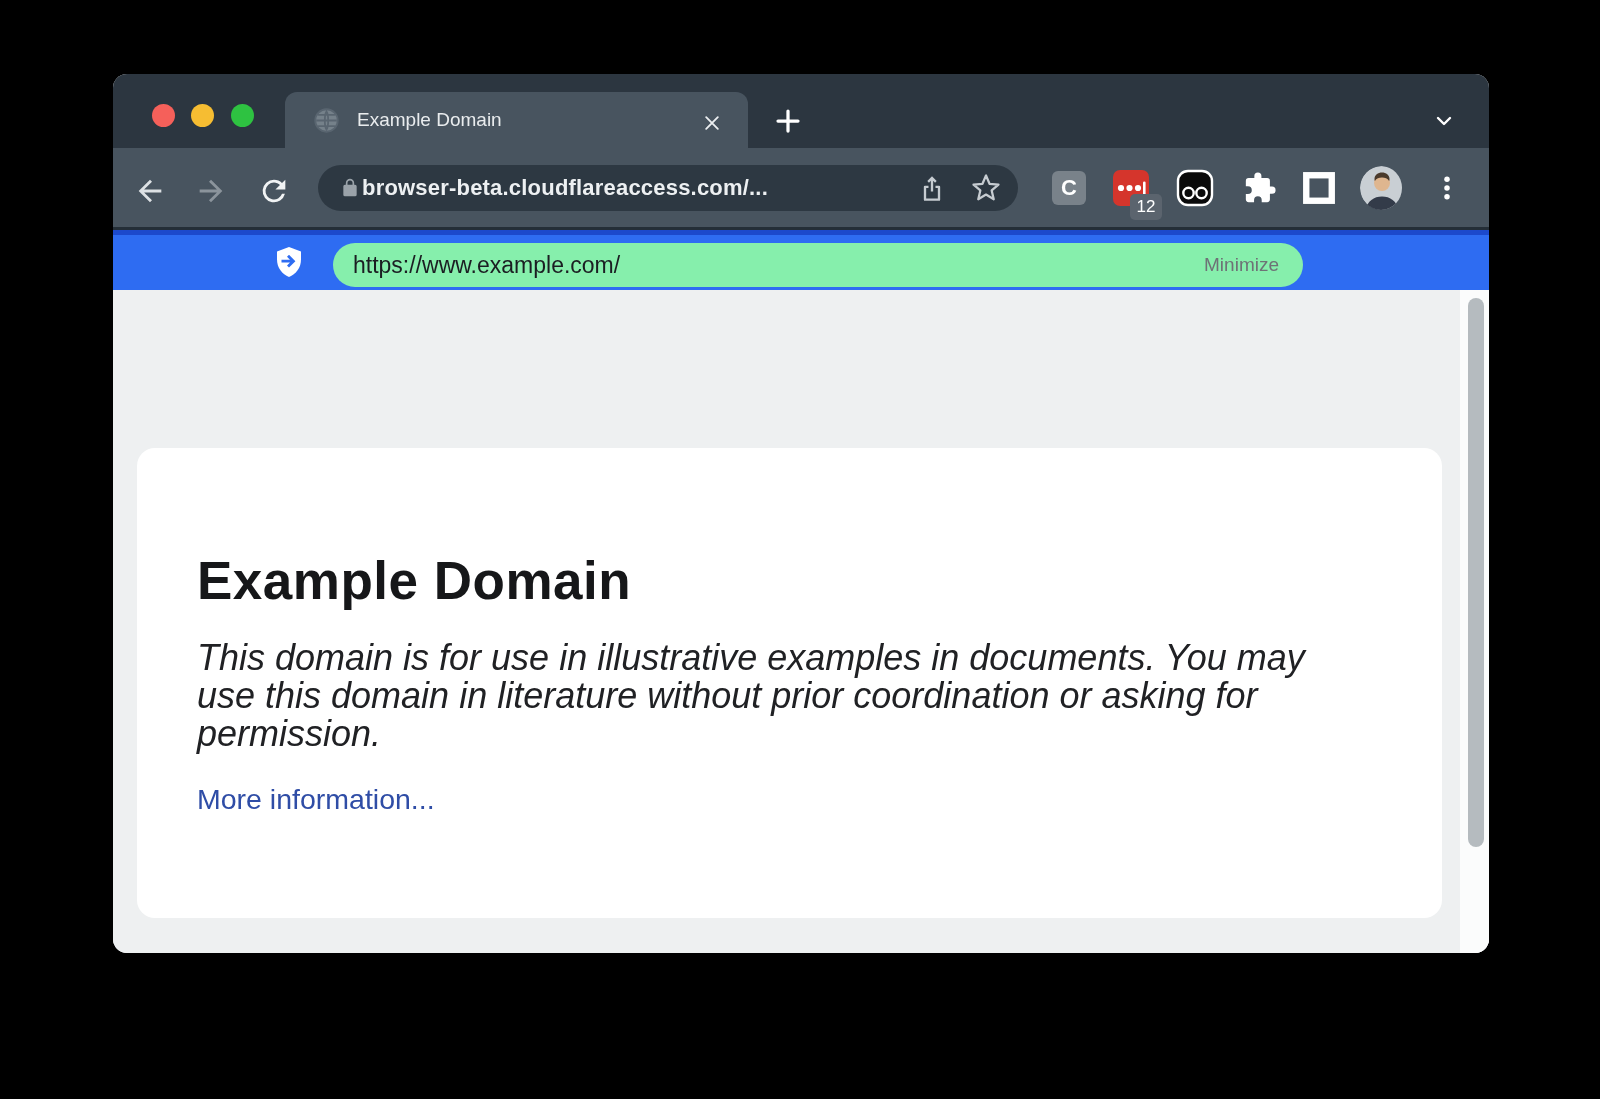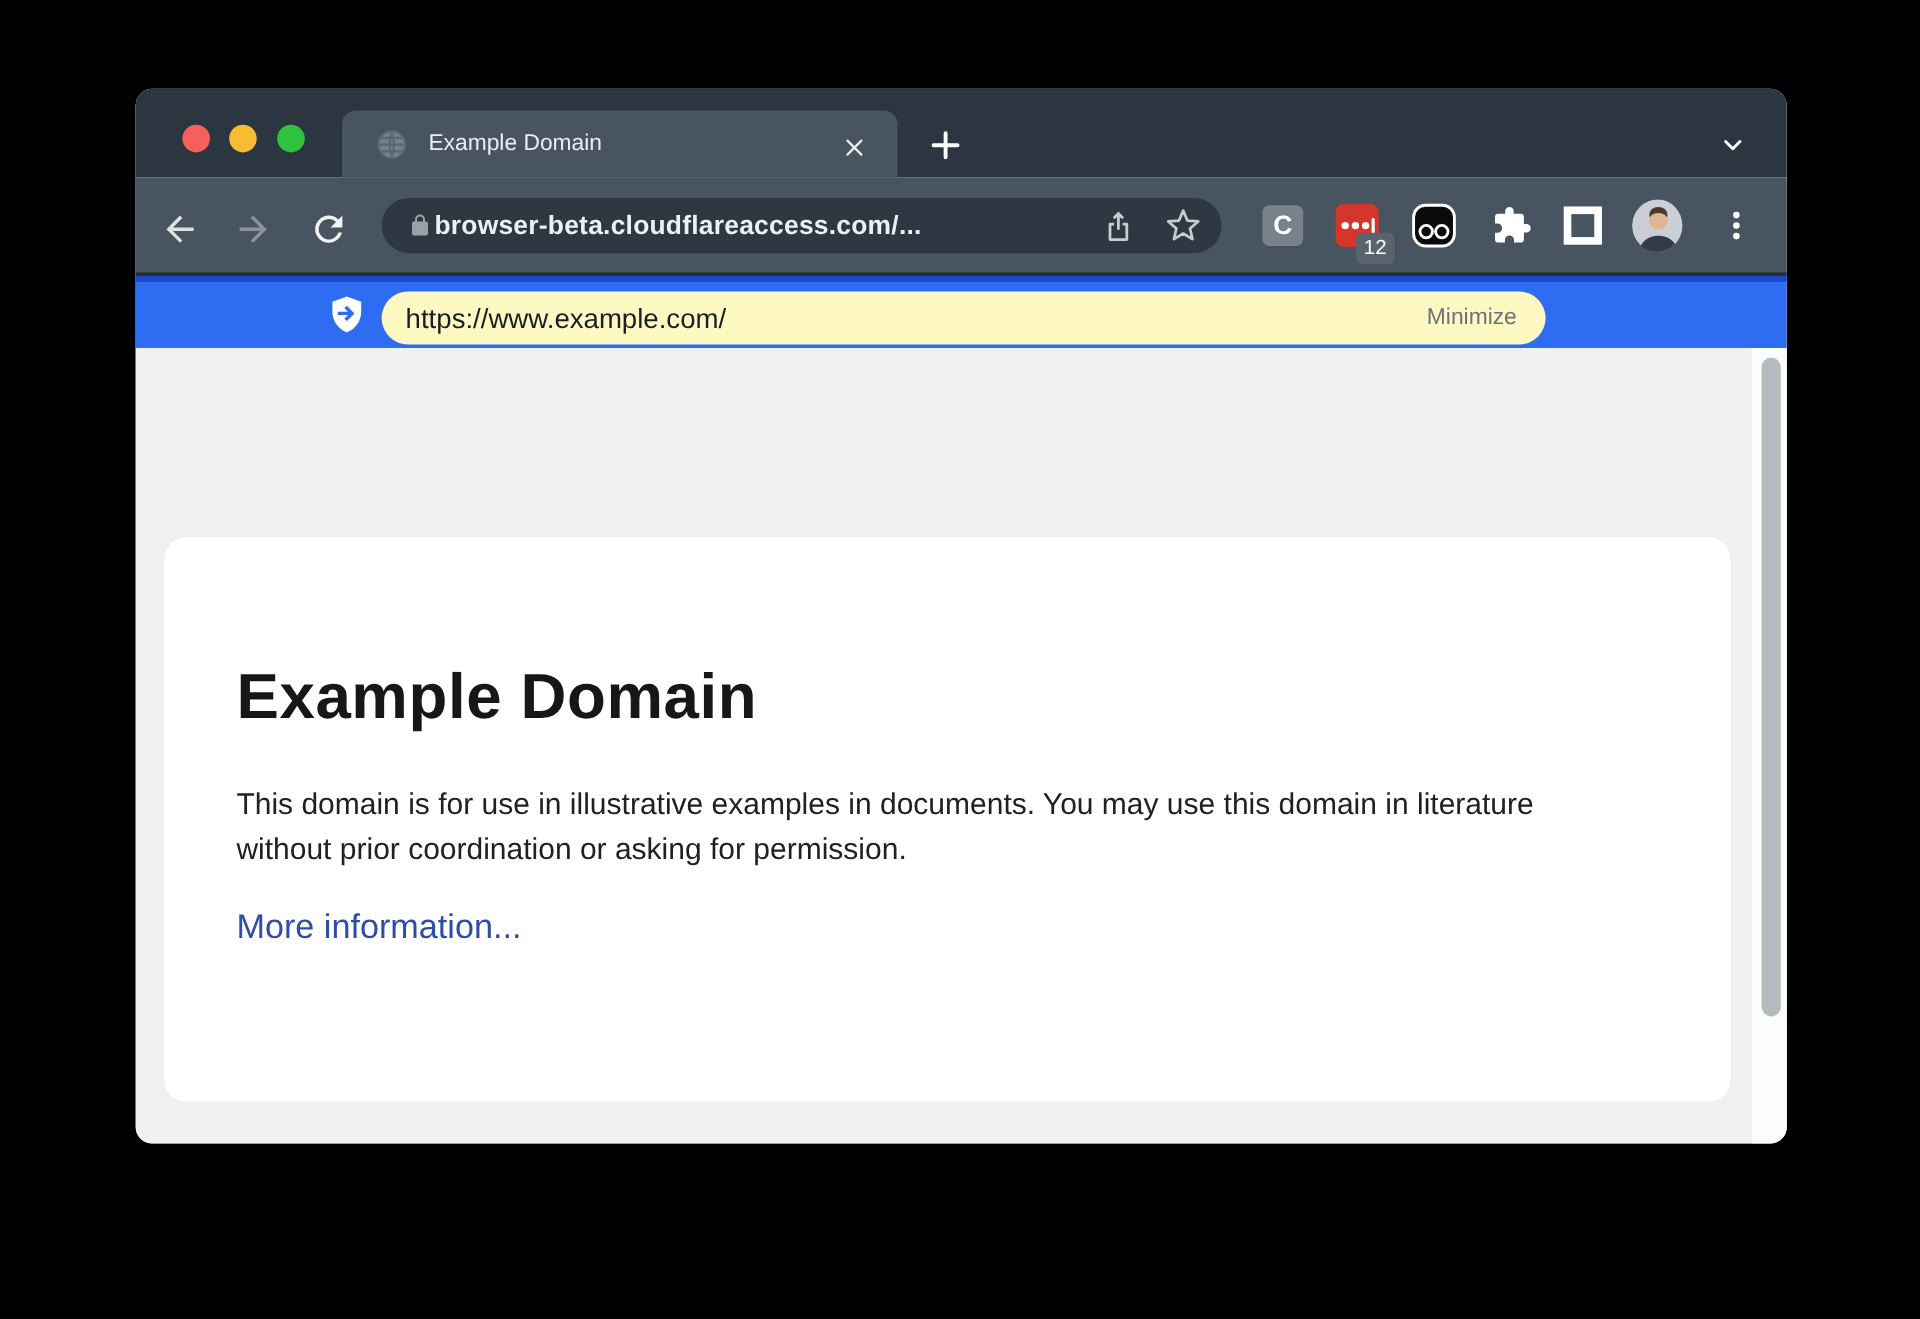--- a/index.html
+++ b/index.html
@@ -72,8 +72,8 @@
   
   .isobar { position: relative; height: 60px; background: #2e6cf2; border-top: 5px solid #1c49cc; }
   .iso-shield { position: absolute; left: 162px; top: 11px; width: 28px; height: 32px; }
-  .iso-pill { position: absolute; left: 205px; top: 8px; width: 970px; height: 44px;
-    background: #fef9c3; border-radius: 22px; display: flex; align-items: center; }
+  .iso-pill { position: absolute; left: 220px; top: 8px; width: 970px; height: 44px;
+    background: #86efac; border-radius: 22px; display: flex; align-items: center; }
   .iso-url { flex: 1 1 auto; border: none; outline: none; background: transparent;
     margin-left: 20px; font-size: 23px; color: #1b1e22;
     font-family: "Liberation Sans", "DejaVu Sans", sans-serif; }

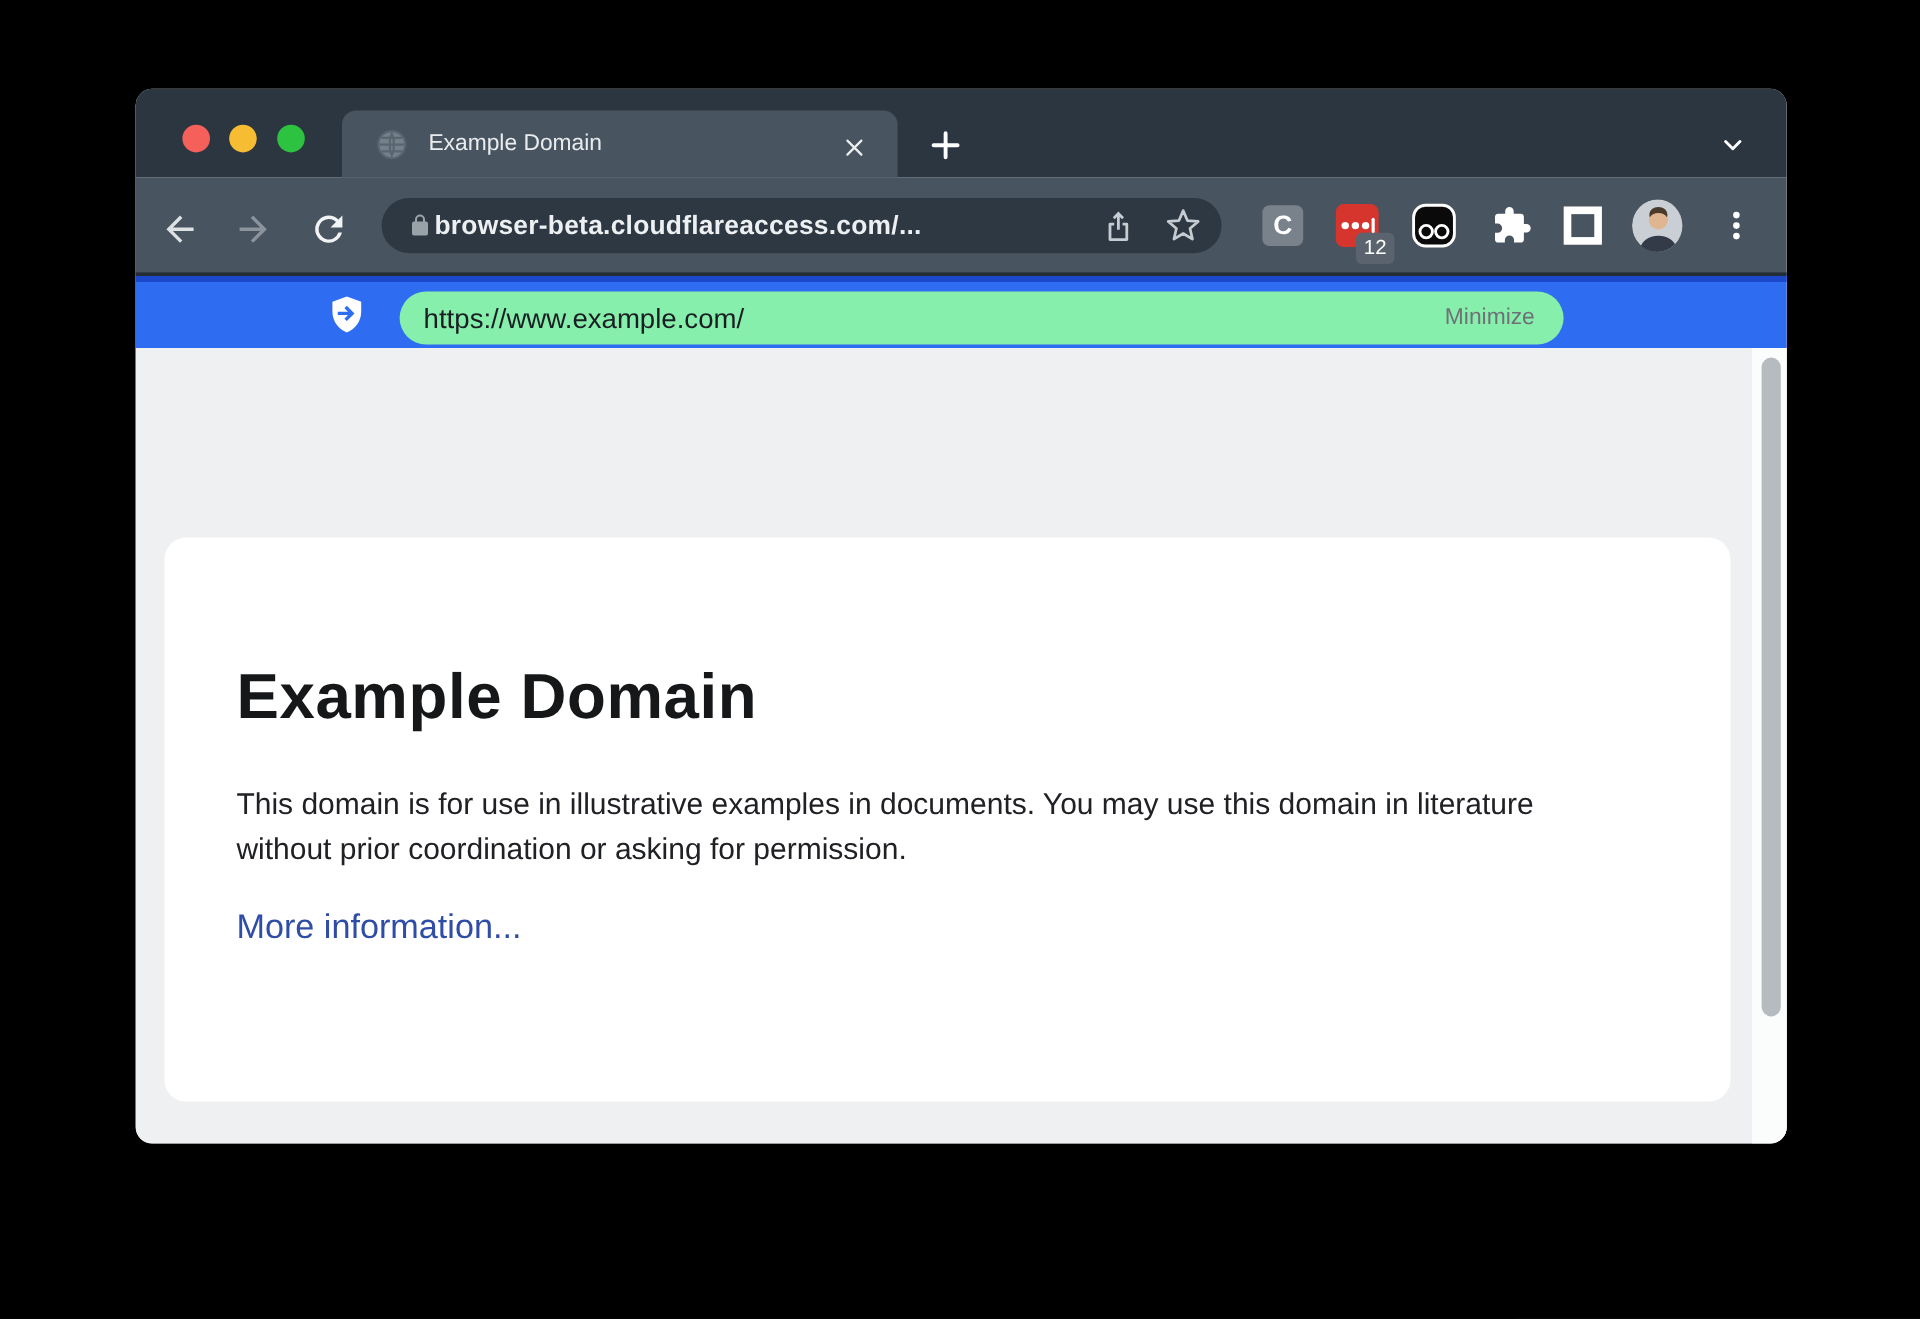--- a/index.html
+++ b/index.html
@@ -90,8 +90,8 @@
   .card { position: absolute; left: 24px; top: 158px; width: 1305px; height: 470px;
     background: #fff; border-radius: 18px; padding: 102px 60px 0 60px; }
   .page-heading { font-size: 53px; font-weight: 700; color: #161719; letter-spacing: .5px; }
-  .page-body { margin-top: 40px; font-size: 25px; line-height: 38px; color: #202124;
-    max-width: 1120px; }
+  .page-body { margin-top: 28px; font-size: 36px; line-height: 38px; color: #202124;
+    max-width: 1120px; font-style: italic; }
   .page-link { display: inline-block; margin-top: 30px; font-size: 28.5px; color: #2f4da6;
     text-decoration: none; cursor: pointer; }
 

